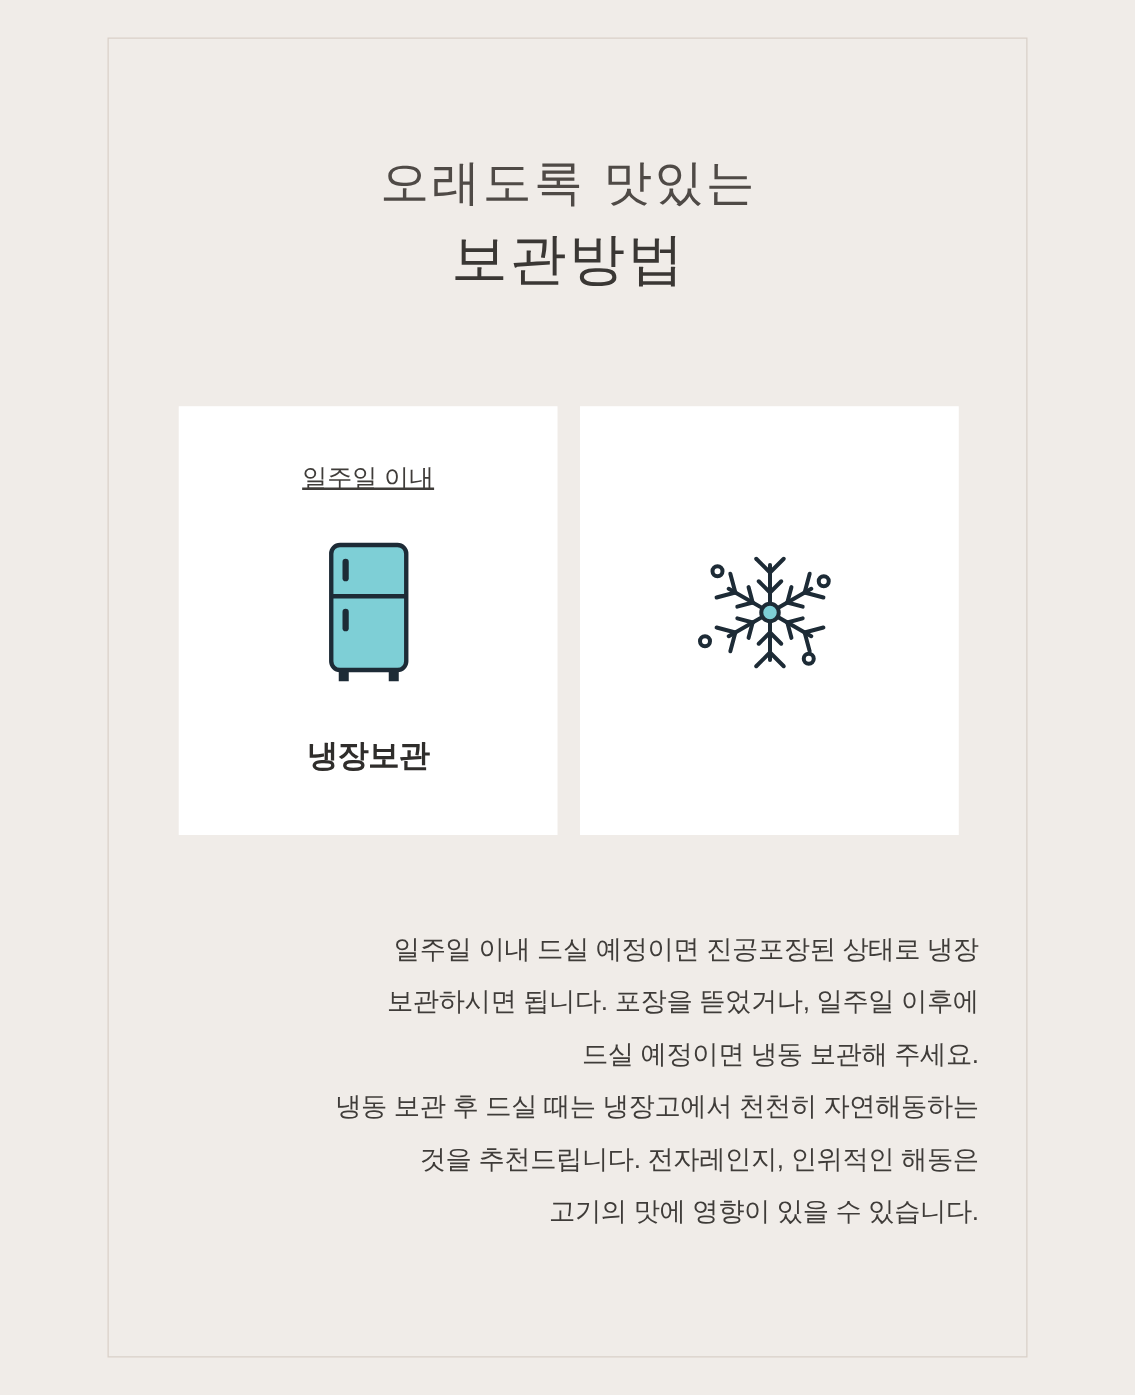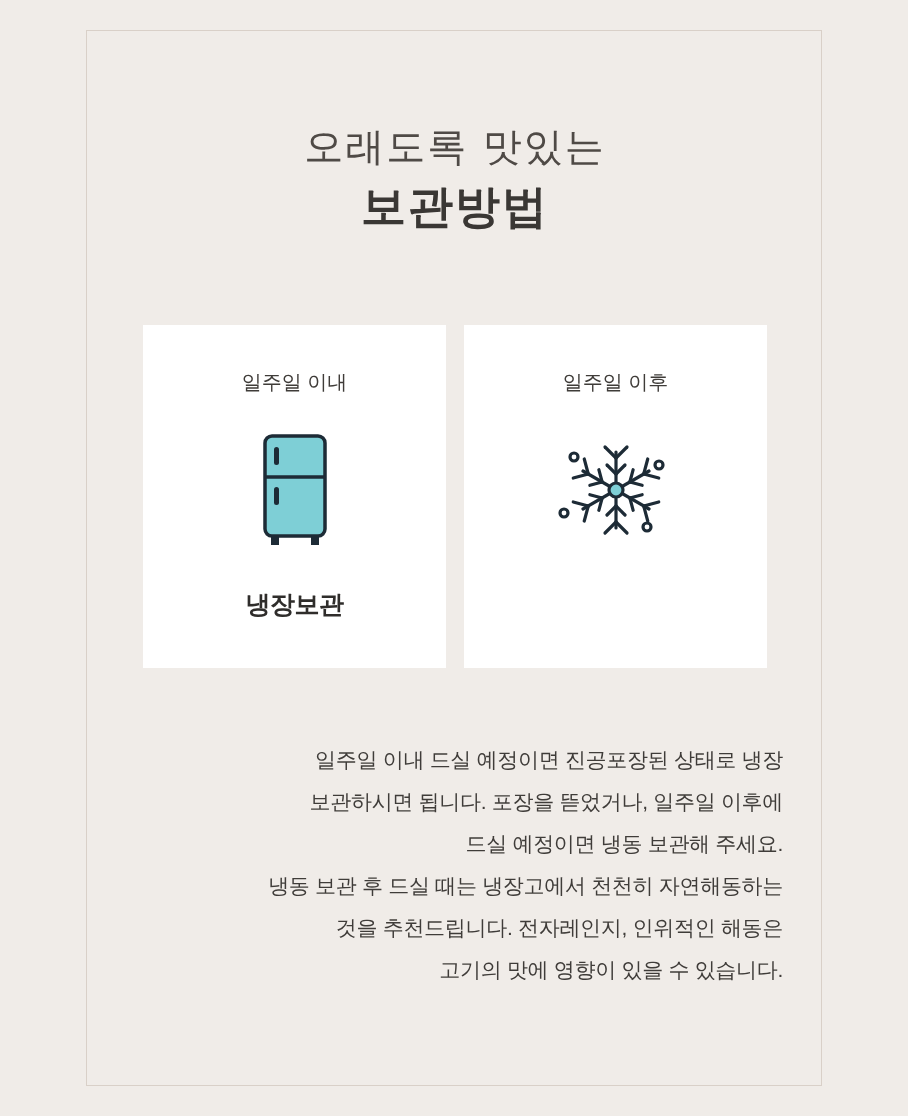--- a/index.html
+++ b/index.html
@@ -47,7 +47,7 @@
   .heading-line2 {
     font-family: "DejaVu Serif", serif;
     font-size: 45px;
-    font-weight: 700;
+    font-weight: 400;
     color: #3a3734;
     letter-spacing: 2px;
     line-height: 1.3;

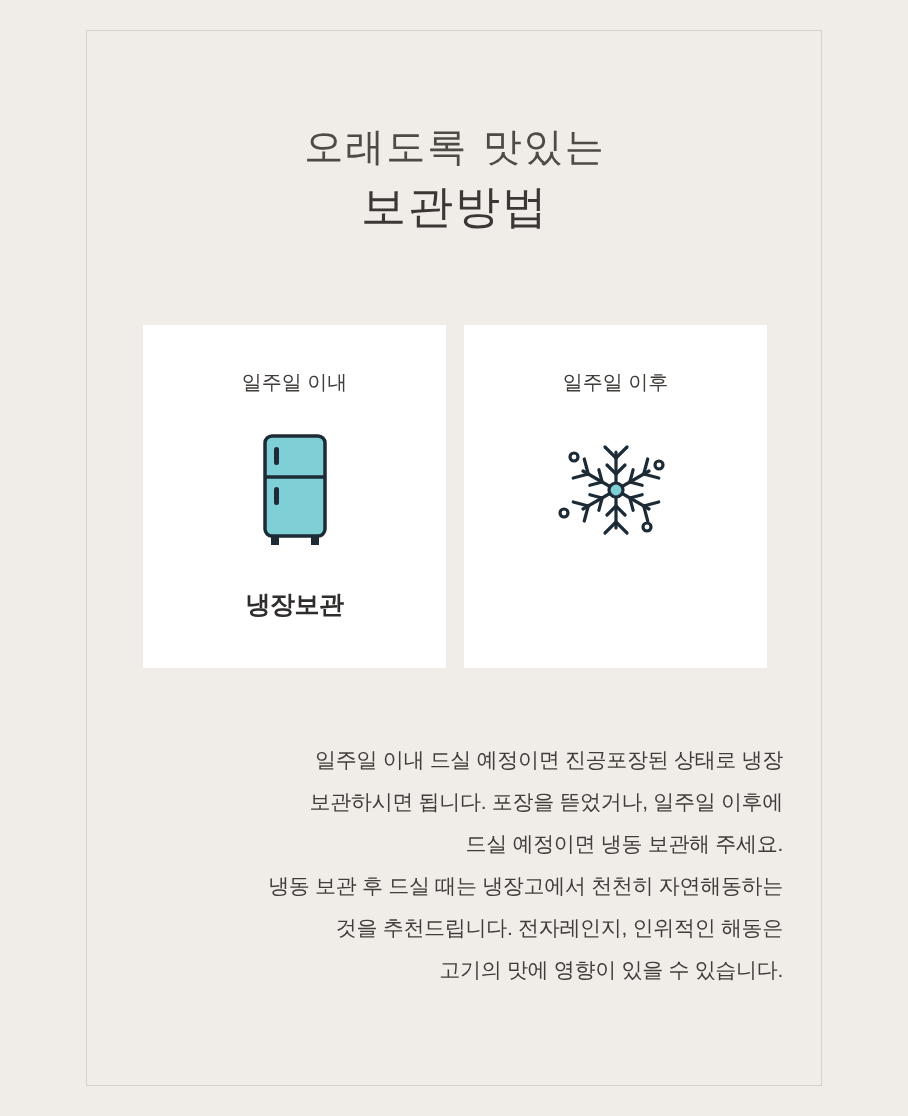--- a/index.html
+++ b/index.html
@@ -77,6 +77,7 @@
     font-size: 20px;
     color: #3f3c39;
     font-family: "Liberation Sans", sans-serif;
+    text-decoration: underline;
   }
   .card-icon {
     position: absolute;

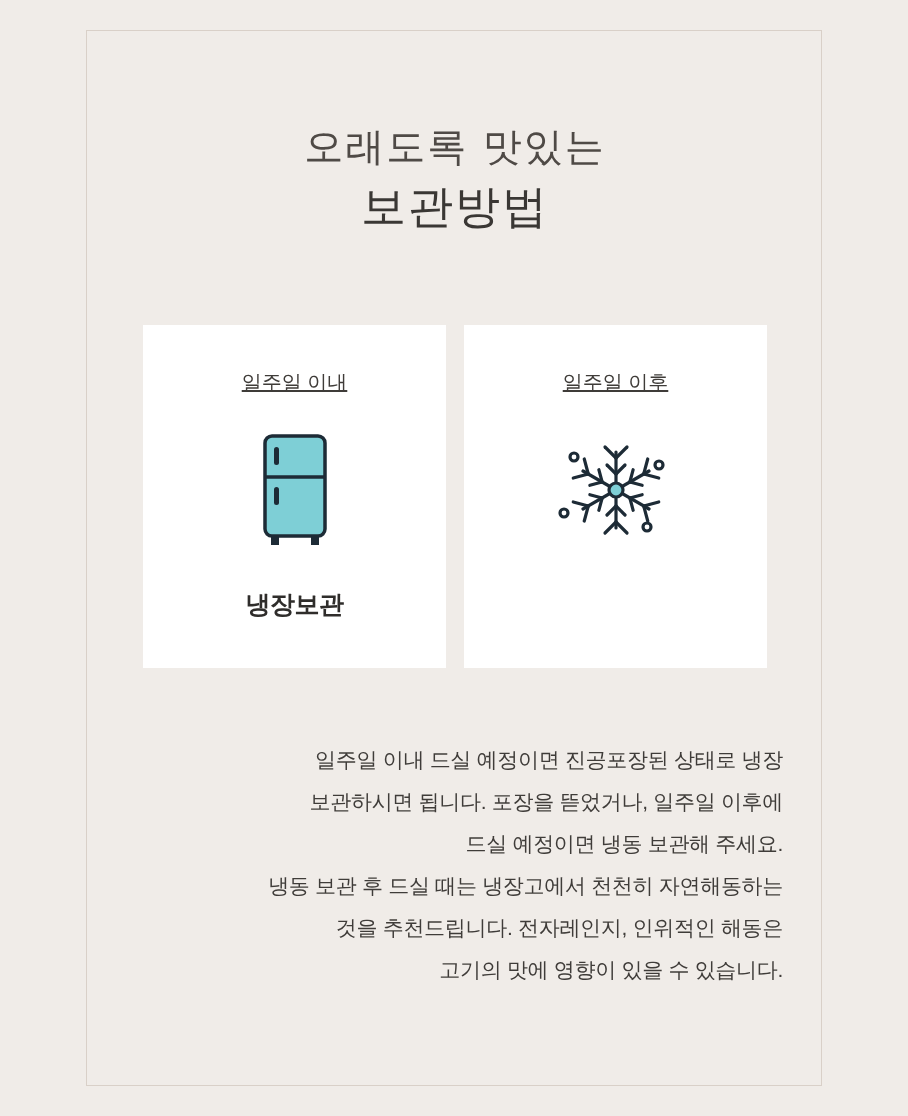--- a/index.html
+++ b/index.html
@@ -144,7 +144,6 @@
       </div>
 
       <div class="card">
-        <div class="card-title">일주일 이후</div>
         <div class="card-icon">
           <svg width="122" height="112" viewBox="0 0 122 112" xmlns="http://www.w3.org/2000/svg">
             <g stroke="#1d2b36" stroke-width="3.2" stroke-linecap="round" stroke-linejoin="round" fill="#7ecfd6">

